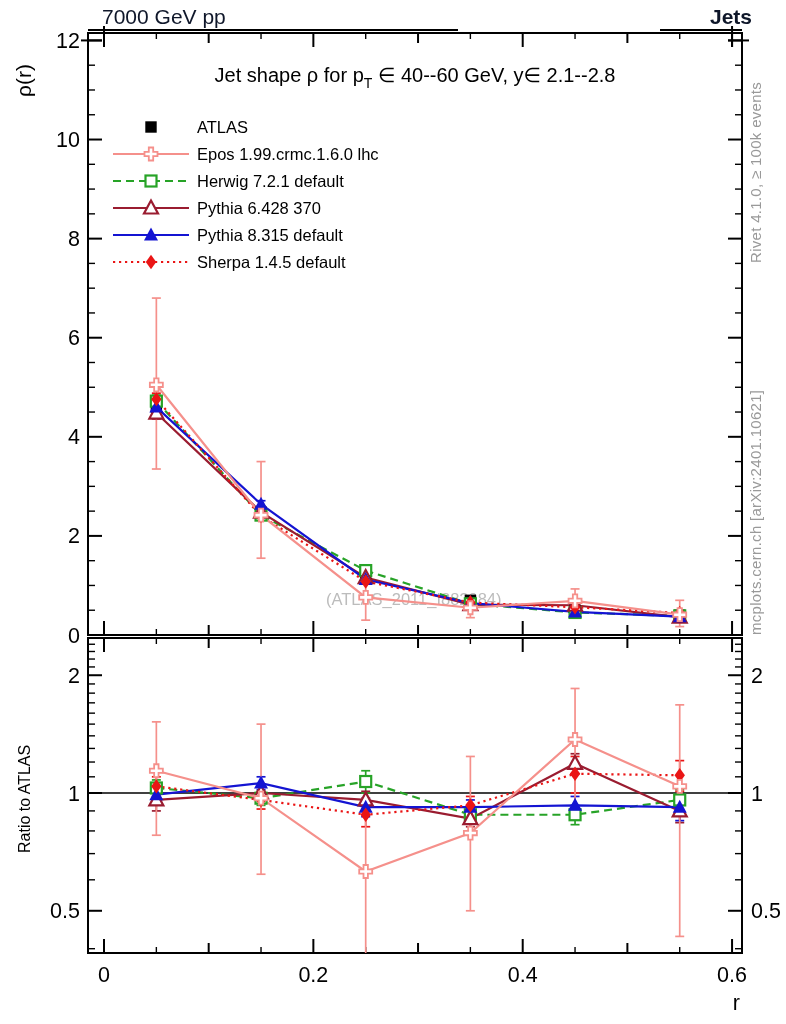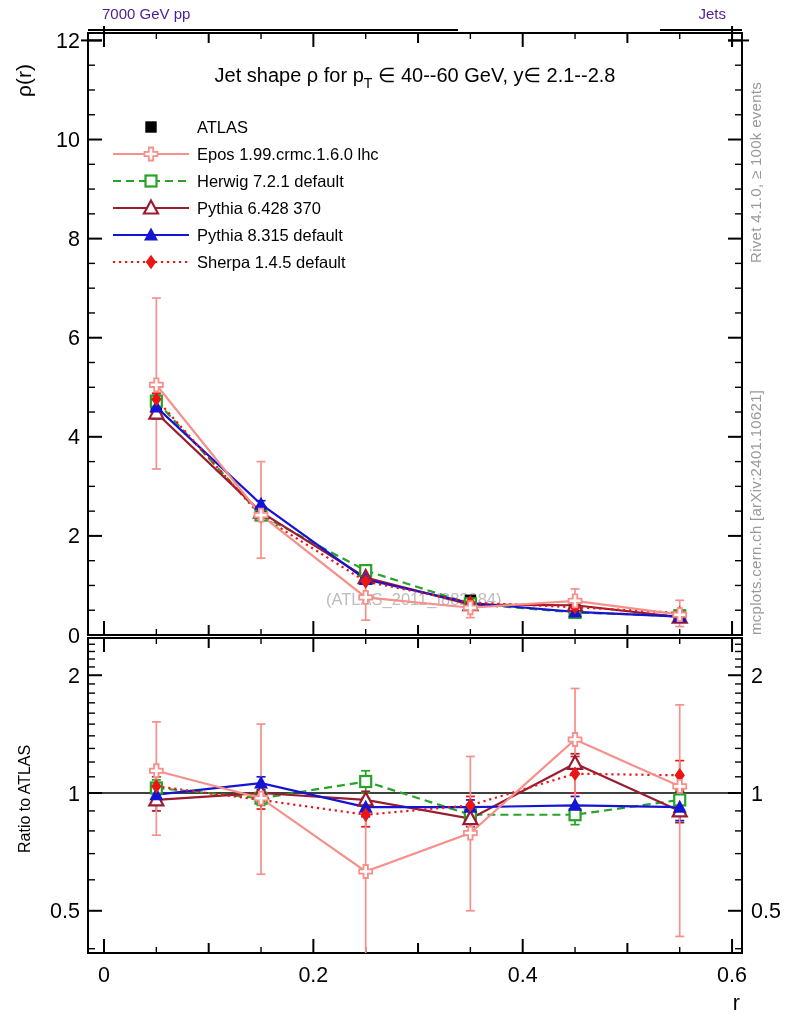--- a/index.html
+++ b/index.html
@@ -6,7 +6,7 @@
   .page{position:relative;width:786px;height:1024px;background:#fff;overflow:hidden;
         font-family:"Liberation Sans",sans-serif;}
   .abs{position:absolute;white-space:nowrap;}
-  .hdr{font-size:15px;color:#4c1d95;}
+  .hdr{font-size:21px;color:#0f172a;}
   .vlab{transform:rotate(-90deg);transform-origin:left top;}
   .note{font-size:15px;color:#999;letter-spacing:.3px;}
   .wm{font-size:16.5px;color:#bcbcbc;z-index:1;}

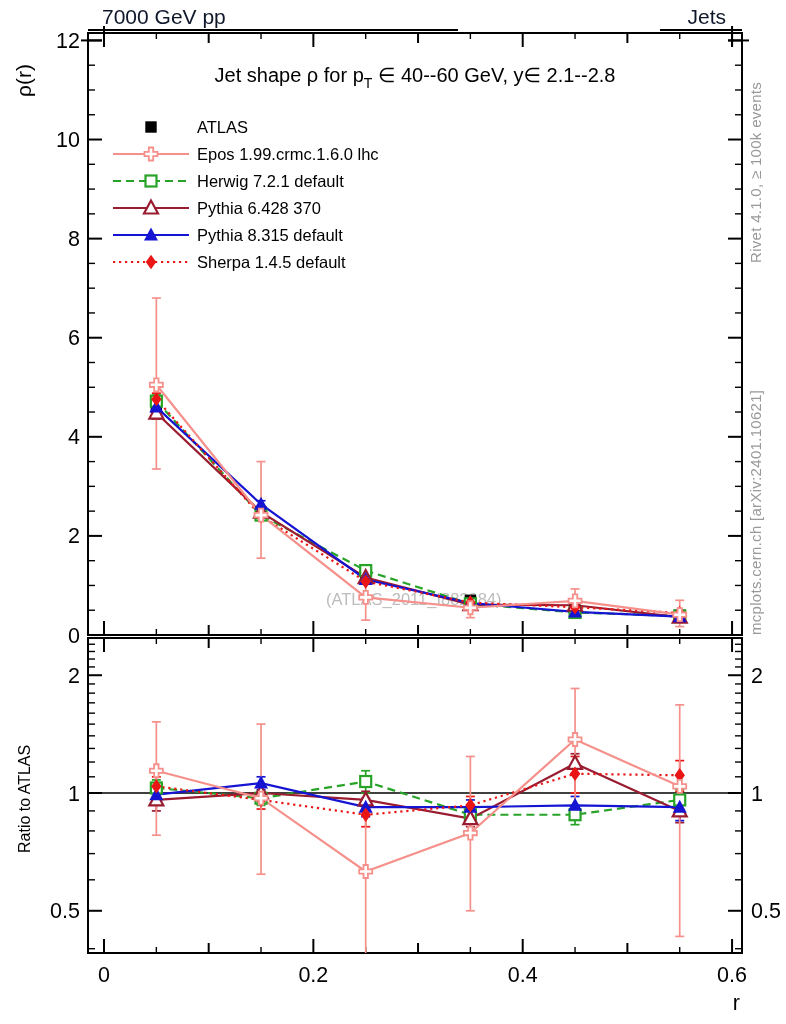--- a/index.html
+++ b/index.html
@@ -18,7 +18,7 @@
 
 <div class="page">
   <span class="abs hdr" style="left:102px;top:5px;">7000 GeV pp</span>
-  <span class="abs hdr" style="right:60px;top:5px;">Jets</span>
+  <span class="abs hdr" style="right:34px;top:5px;font-weight:bold;">Jets</span>
 
   <div class="abs vlab" style="left:12px;top:97px;font-size:21px;color:#000;">ρ(r)</div>
   <div class="abs vlab" style="left:16px;top:853px;font-size:16px;color:#000;">Ratio to ATLAS</div>

